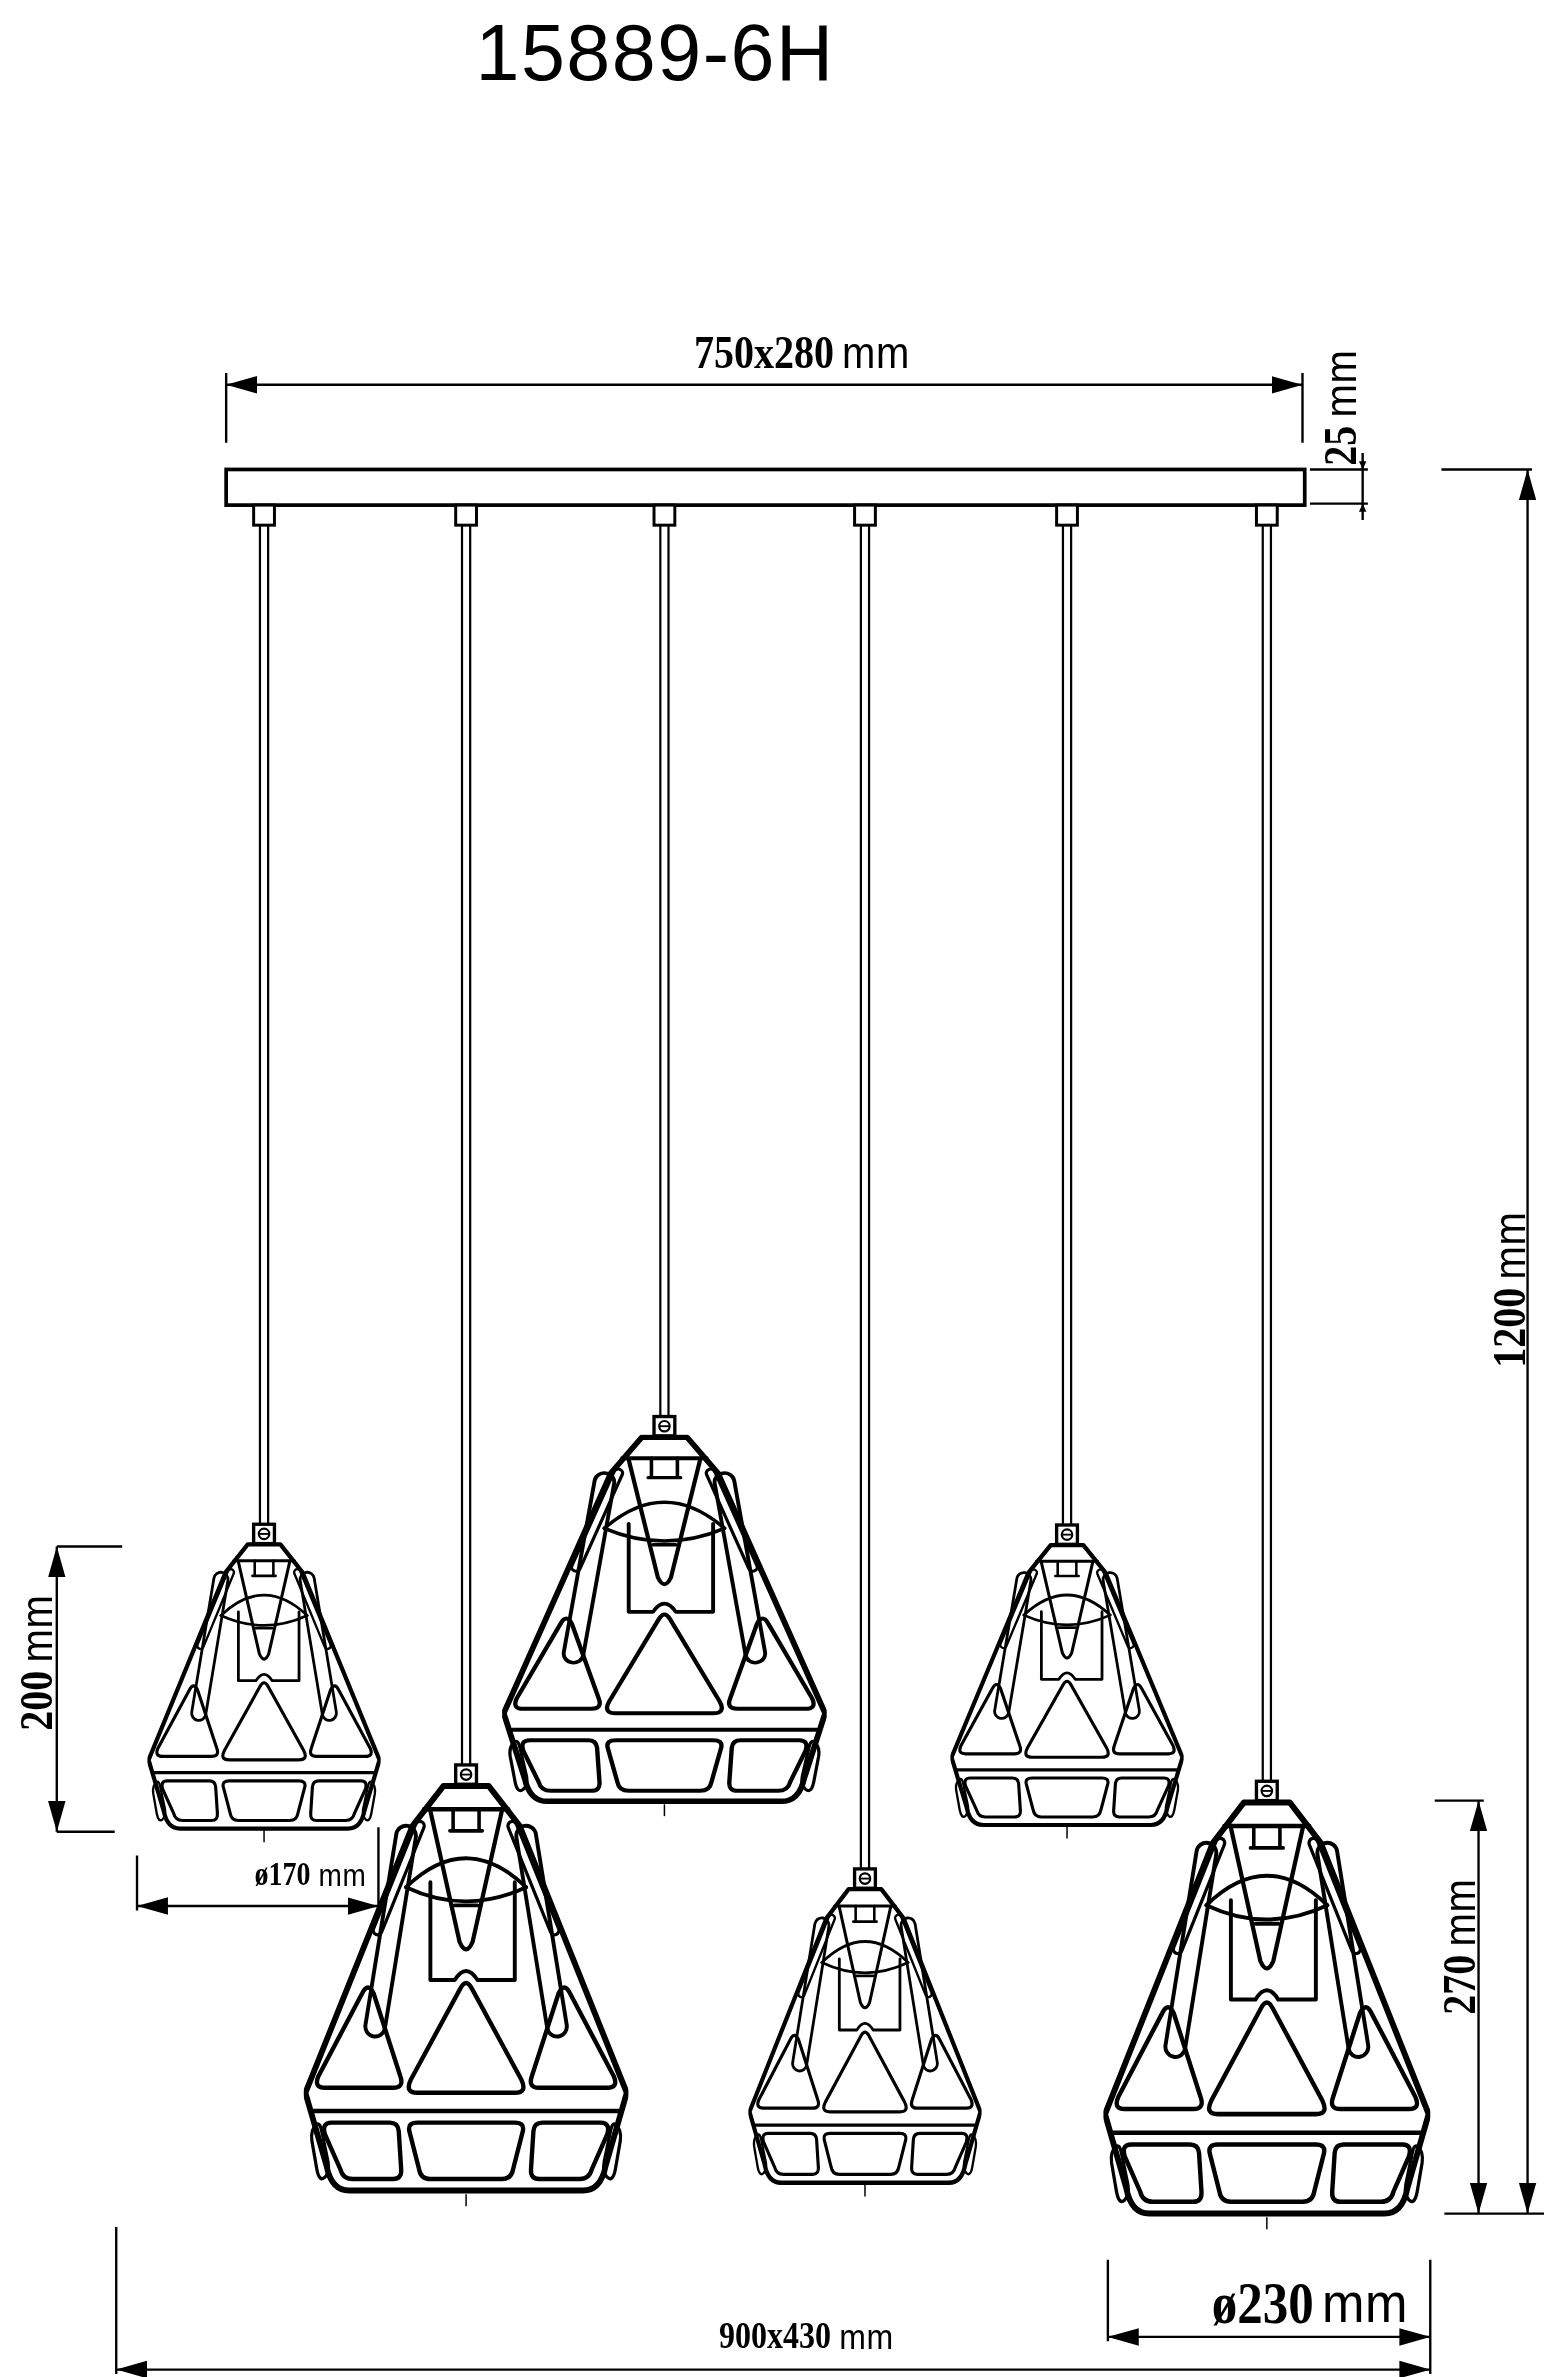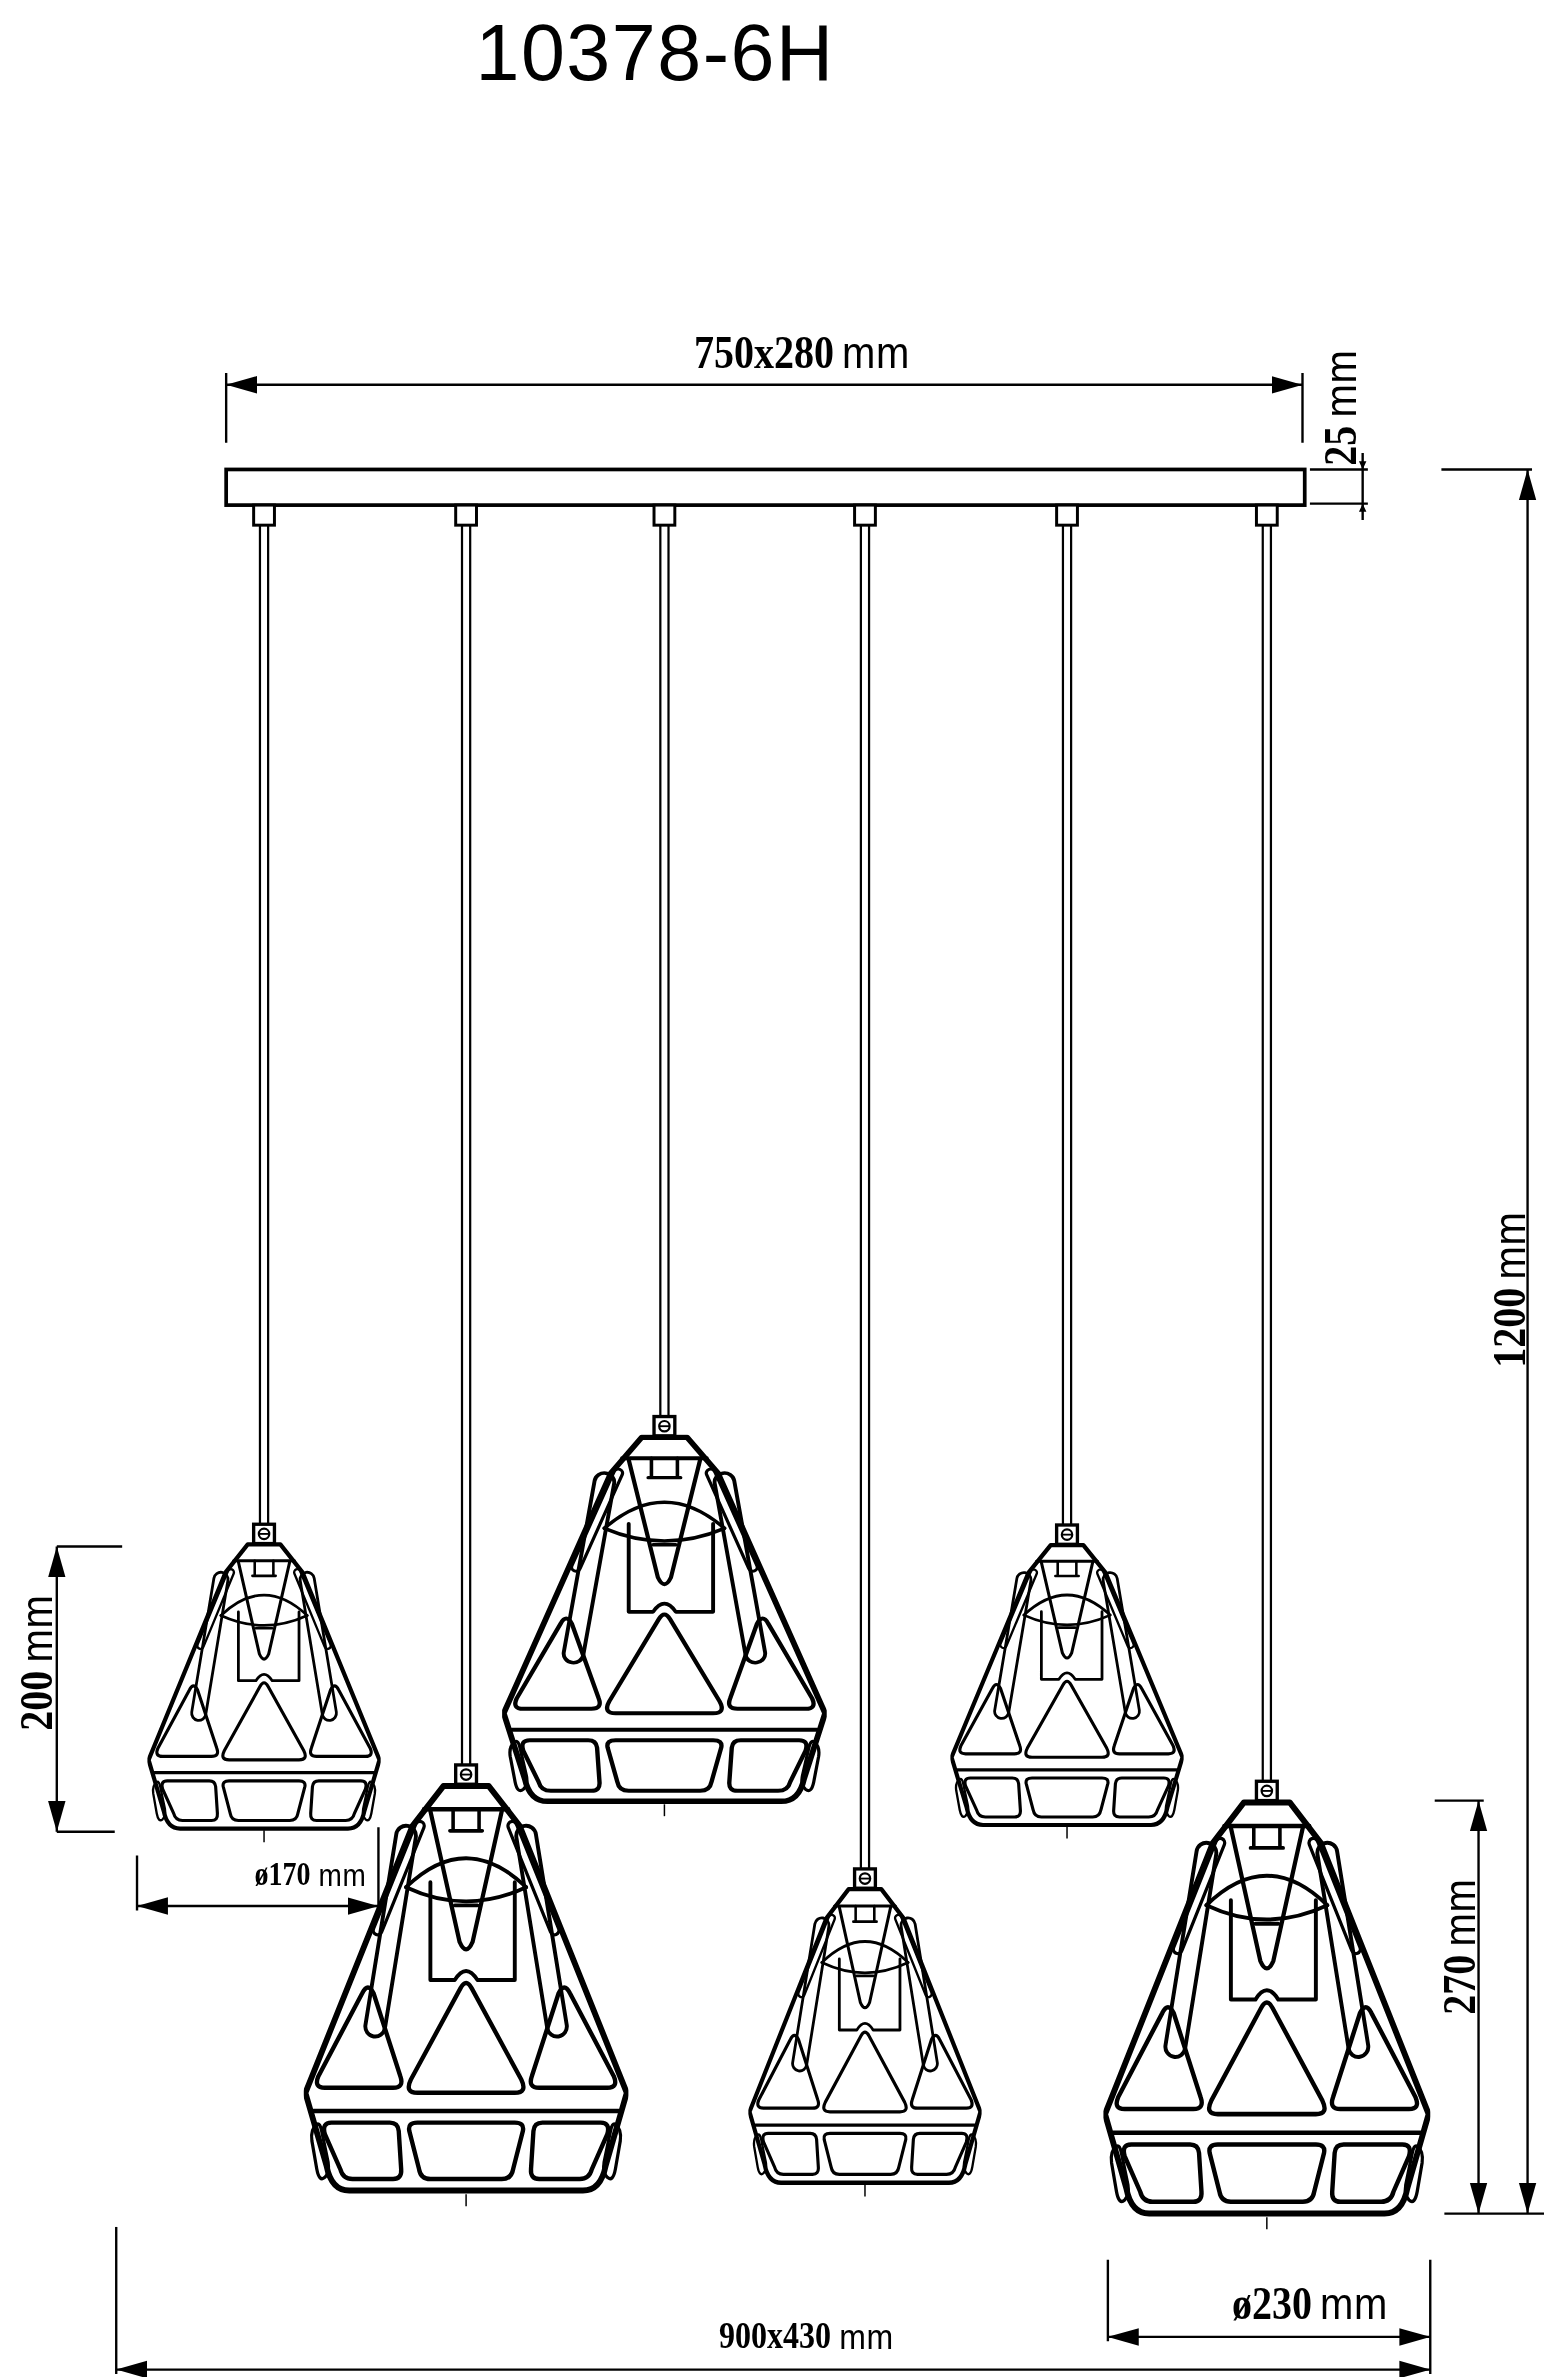--- a/index.html
+++ b/index.html
@@ -164,7 +164,7 @@
       </g>
   </svg>
 
-  <div class="label title" style="left:395px;top:16.3px;width:520px;height:74px;line-height:74px;font-size:79px;">10378-6H</div>
+  <div class="label title" style="left:395px;top:16.3px;width:520px;height:74px;line-height:74px;font-size:79px;">15889-6H</div>
 
   <div class="label" style="left:579px;top:330px;width:446px;height:48px;line-height:48px;font-size:40px;">
     <span class="num">750x280</span><span class="unit">mm</span>

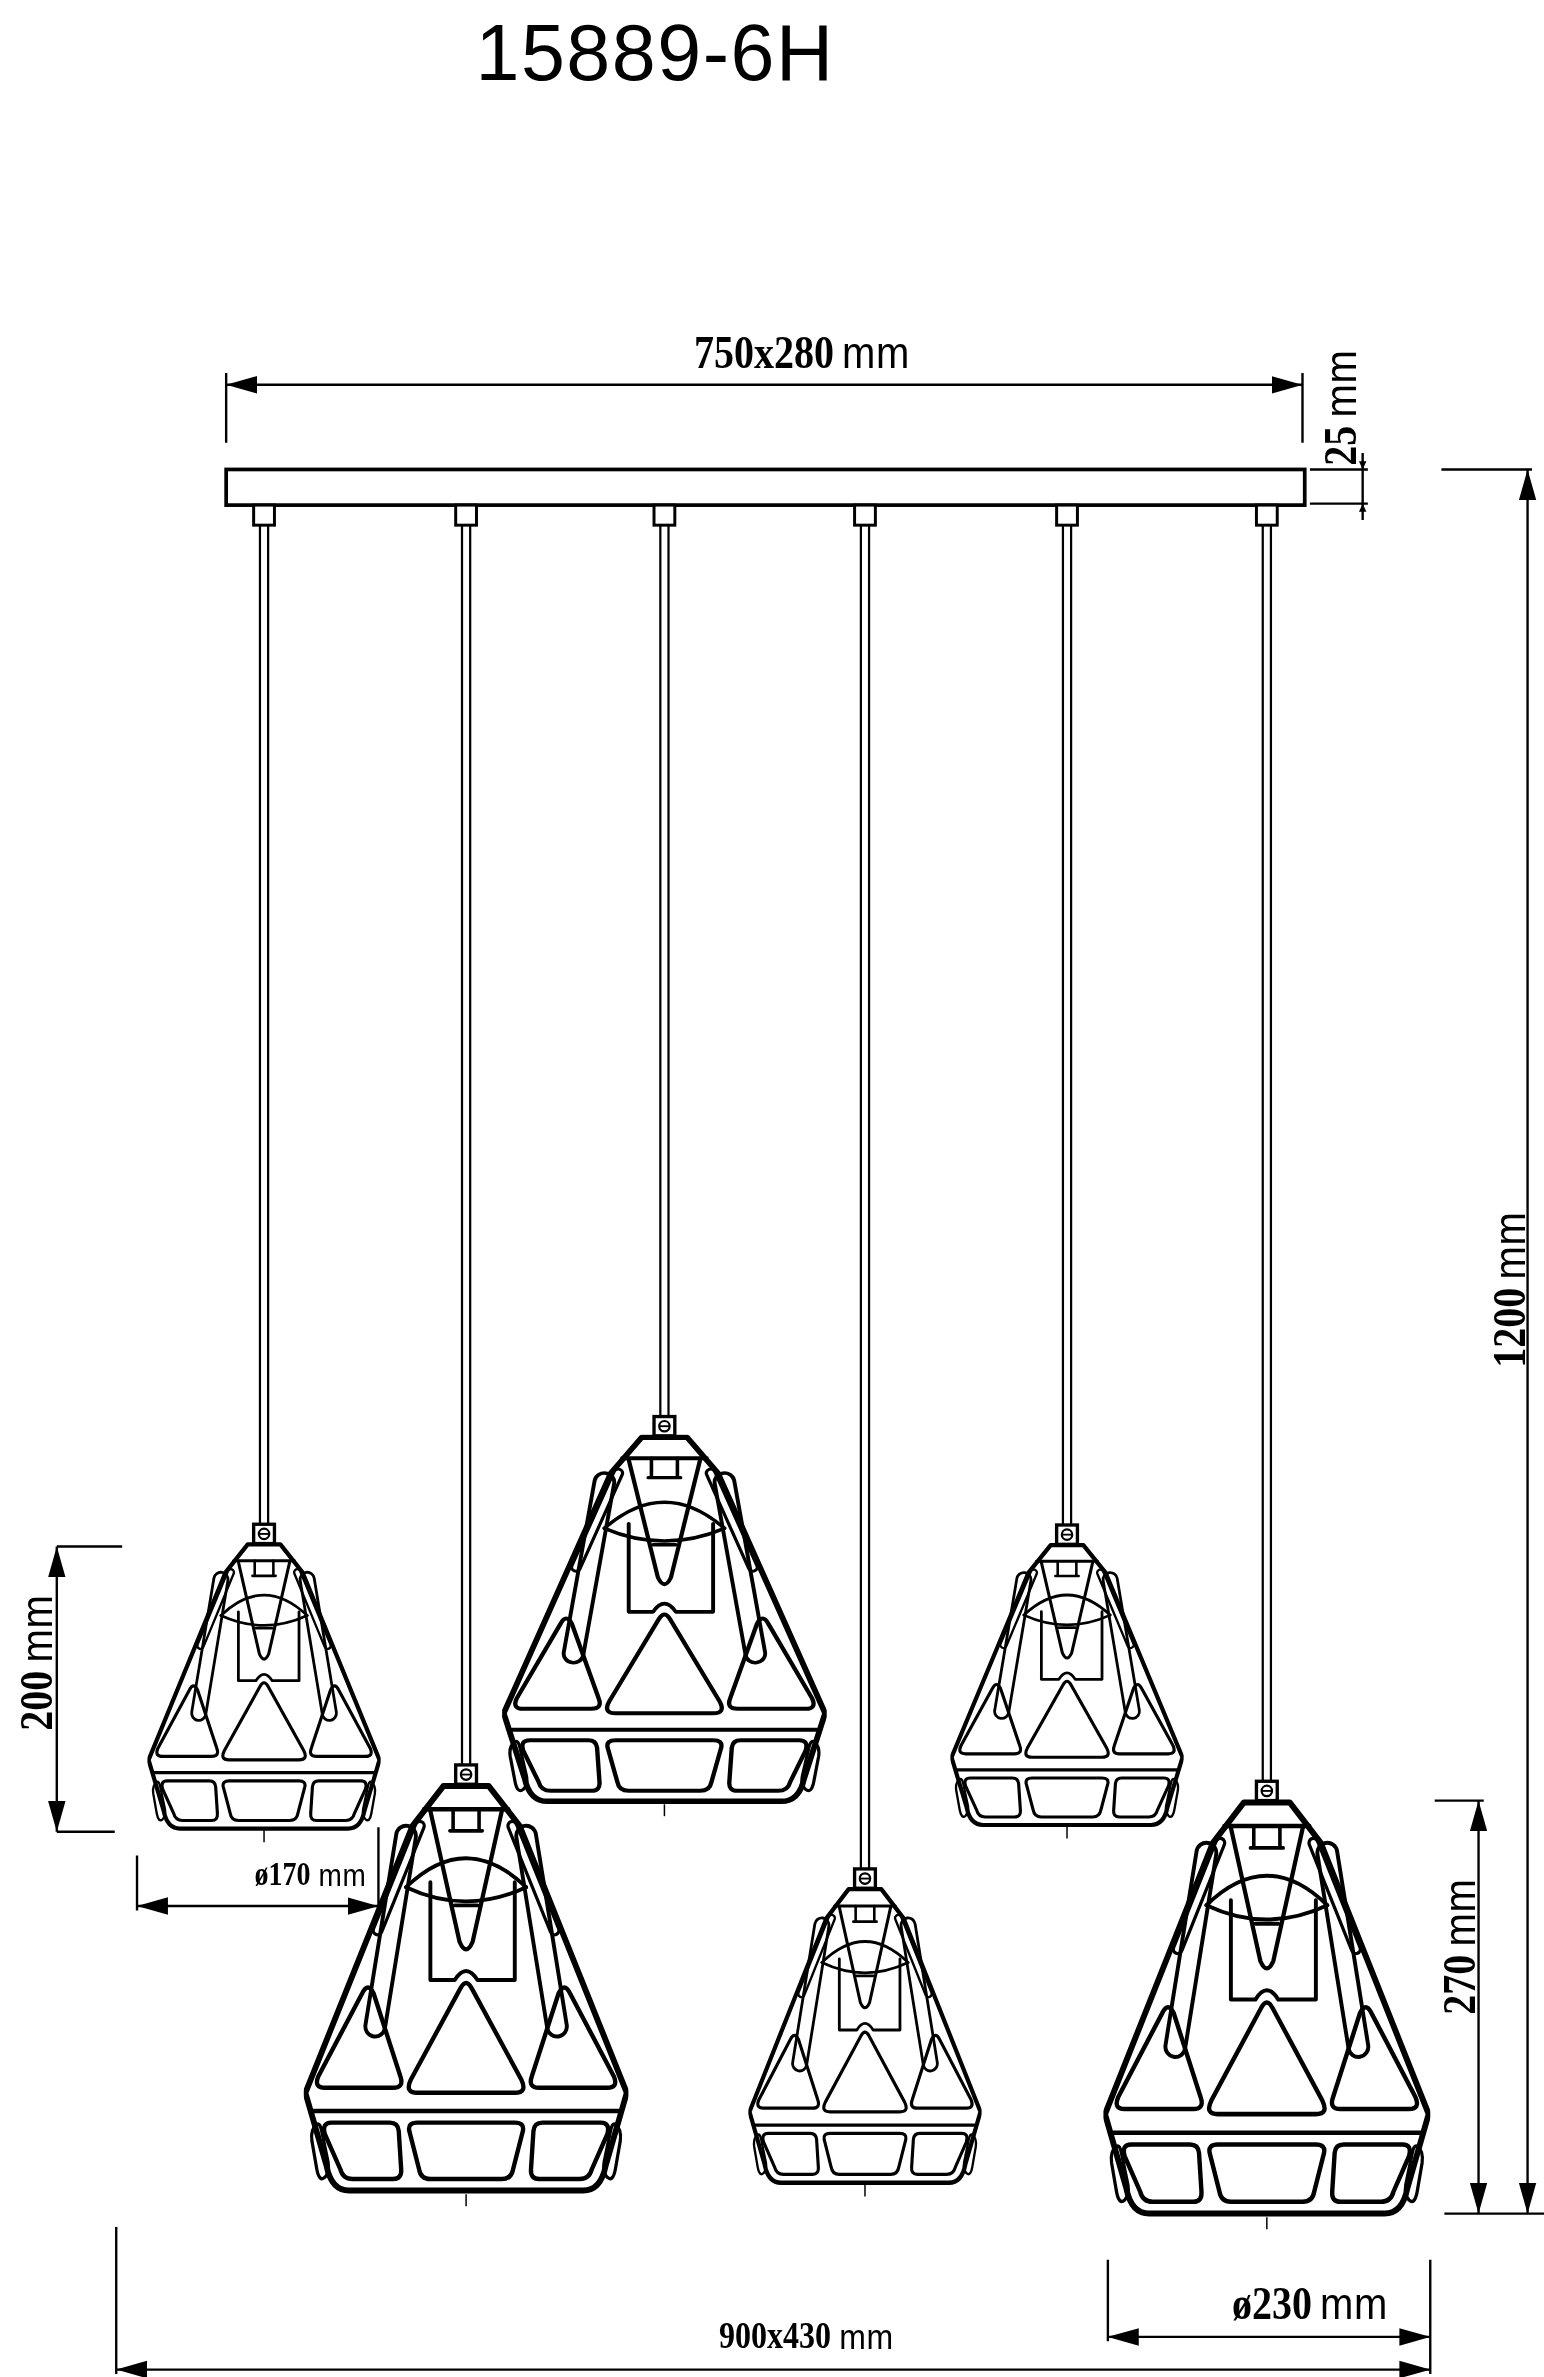--- a/index.html
+++ b/index.html
@@ -190,7 +190,7 @@
     <span class="num">270</span><span class="unit">mm</span>
   </div>
 
-  <div class="label" style="left:1154px;top:2282px;width:312px;height:46px;line-height:46px;font-size:40px;">
+  <div class="label" style="left:1154px;top:2282px;width:312px;height:46px;line-height:46px;font-size:51px;">
     <span class="num">ø230</span><span class="unit">mm</span>
   </div>
 

